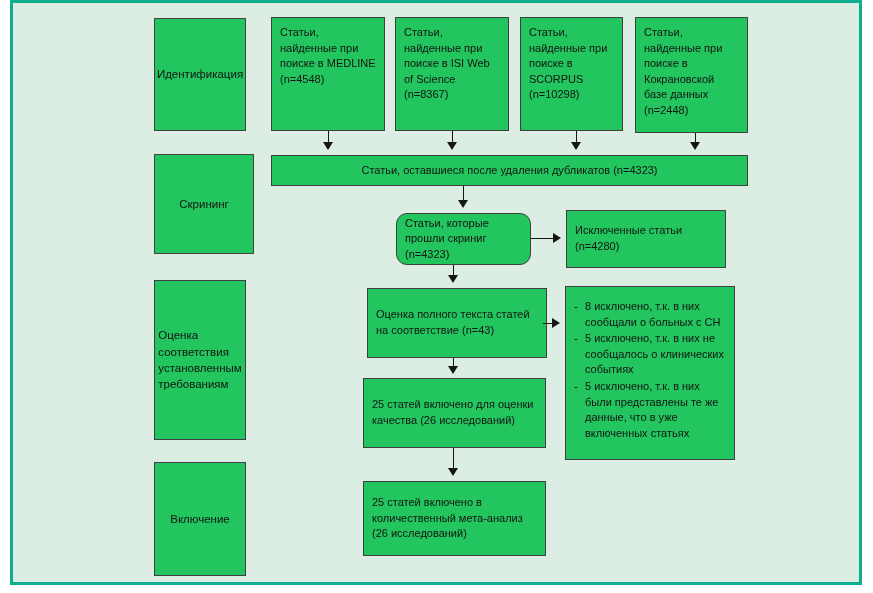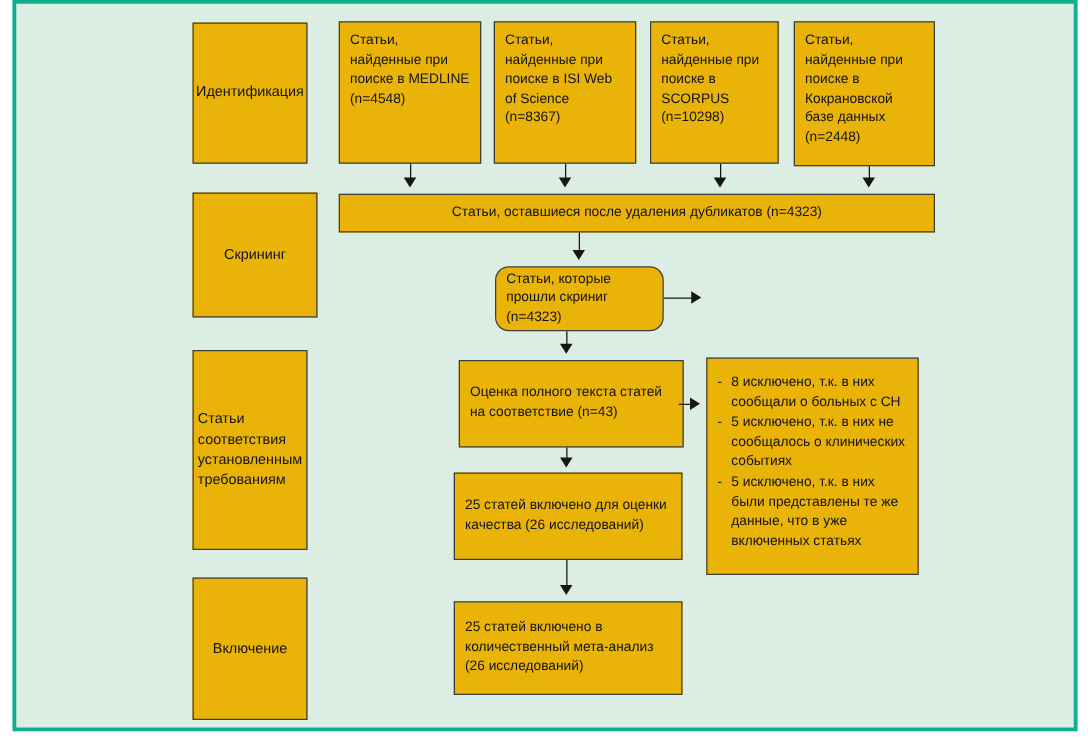--- a/index.html
+++ b/index.html
@@ -12,7 +12,7 @@
     border:3px solid #0fae8f;background:#dcede4;
   }
   .box{
-    position:absolute;background:#eab308;border:1.5px solid #3f3f3f;
+    position:absolute;background:#22c55e;border:1.5px solid #3f3f3f;
     font-size:11px;line-height:1.42;box-sizing:border-box;padding:7px 8px;
   }
   .stage{

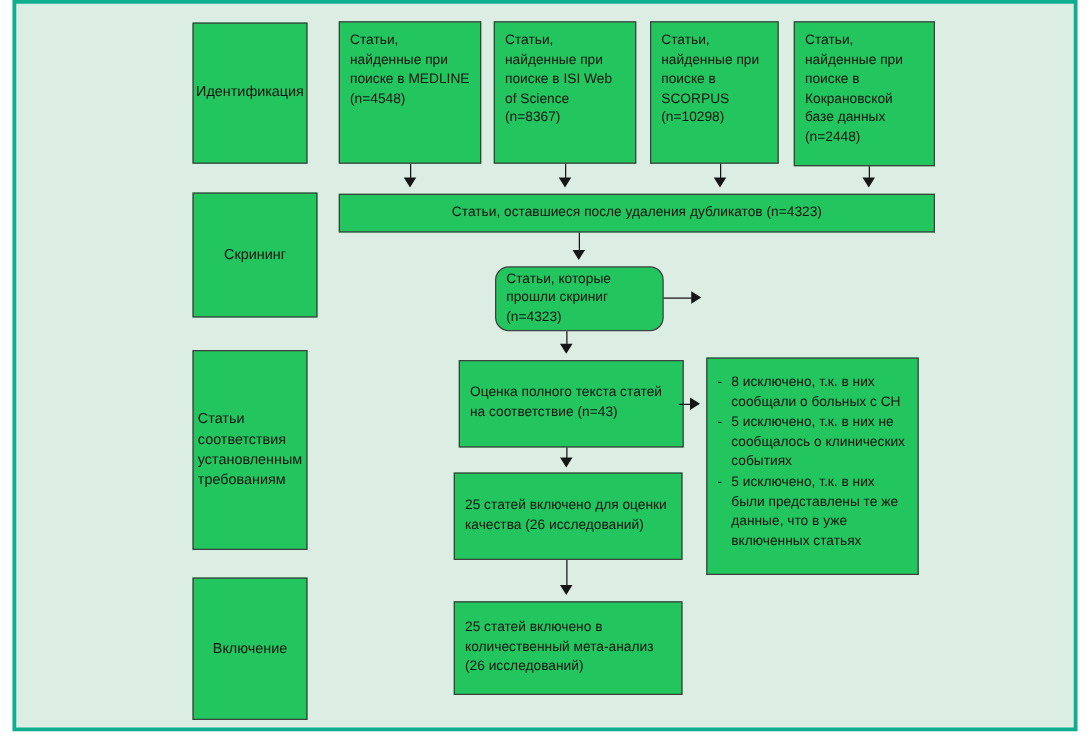--- a/index.html
+++ b/index.html
@@ -104,6 +104,9 @@
   <div class="box vcenter" id="box-screened">
     <span>Статьи, которые прошли скриниг (n=4323)</span>
   </div>
+  <div class="box vcenter" id="box-excluded">
+    <span>Исключенные статьи (n=4280)</span>
+  </div>
 
   <div class="box vcenter" id="box-fulltext">
     <span>Оценка полного текста статей на соответствие (n=43)</span>

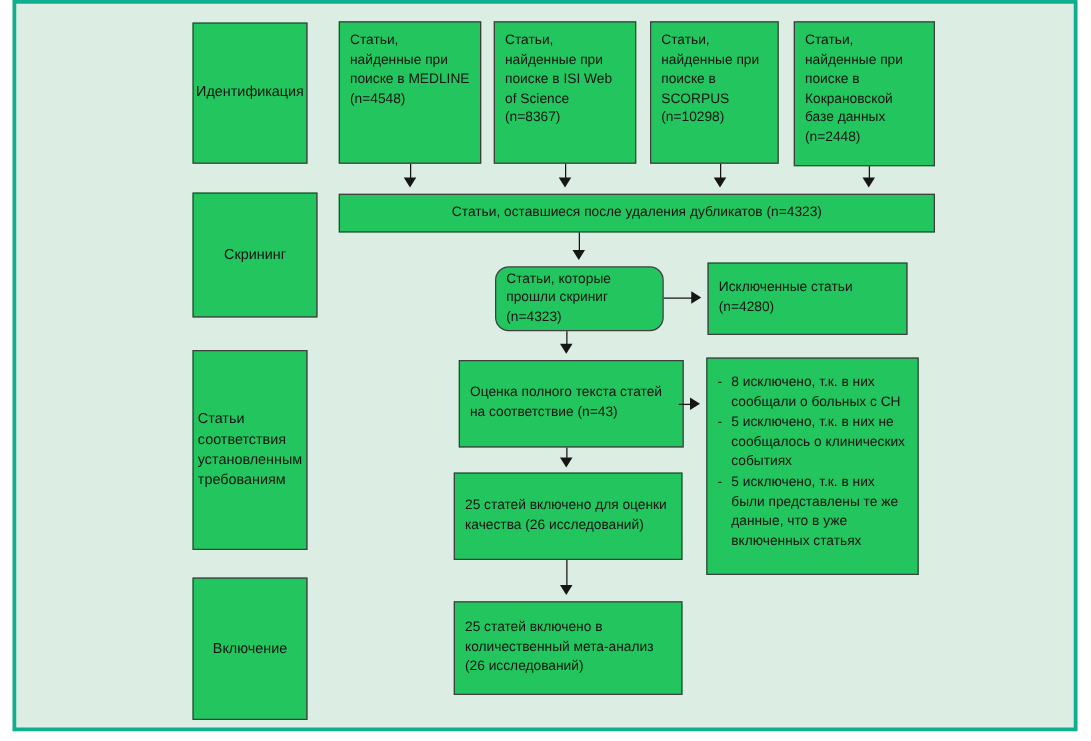--- a/index.html
+++ b/index.html
@@ -78,7 +78,7 @@
     <span>Скрининг</span>
   </div>
   <div class="box stage" id="stage-elig">
-    <span>Статьи соответствия установленным требованиям</span>
+    <span>Оценка соответствия установленным требованиям</span>
   </div>
   <div class="box stage" id="stage-incl">
     <span>Включение</span>

